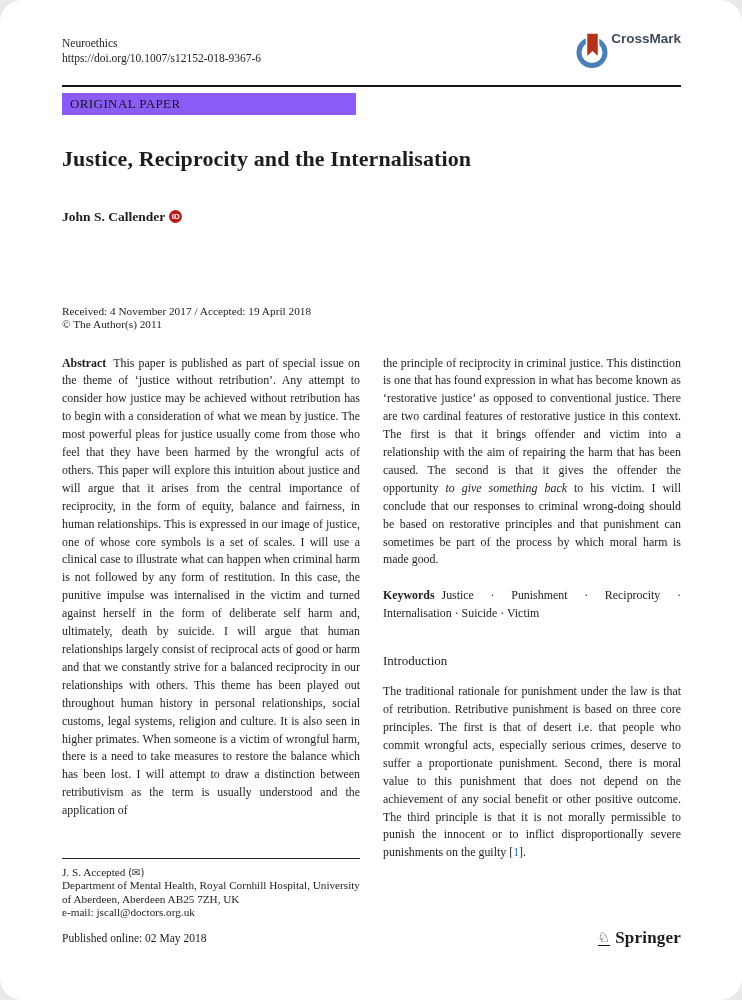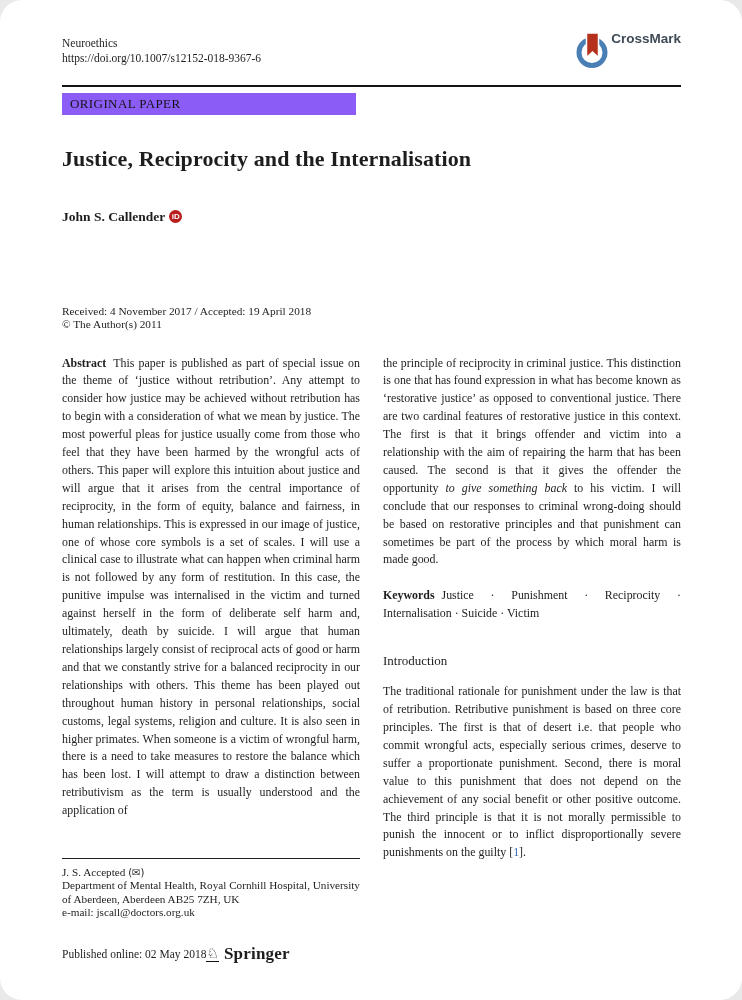--- a/index.html
+++ b/index.html
@@ -50,7 +50,7 @@
   .fn-rule{border-top:1.2px solid #222;margin-bottom:7px;width:298px;}
   .env{font-family:"DejaVu Sans",sans-serif;font-size:10px;}
   
-  .pfooter{display:flex;align-items:center;margin-top:24px;}
+  .pfooter{display:flex;justify-content:space-between;align-items:center;margin-top:8px;}
   .published{font-size:11.5px;}
   .springer{display:flex;align-items:center;gap:5px;}
   .sp-horse{

